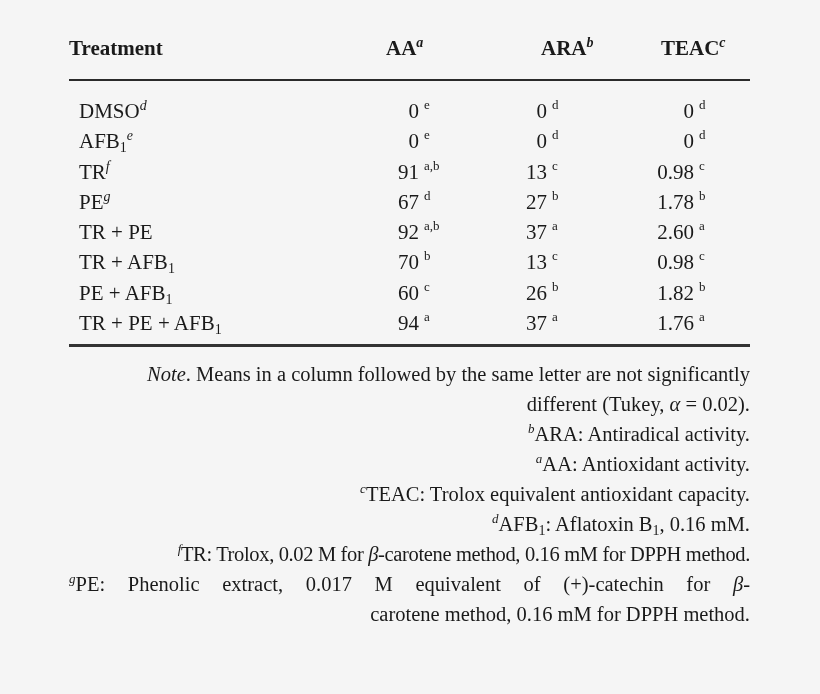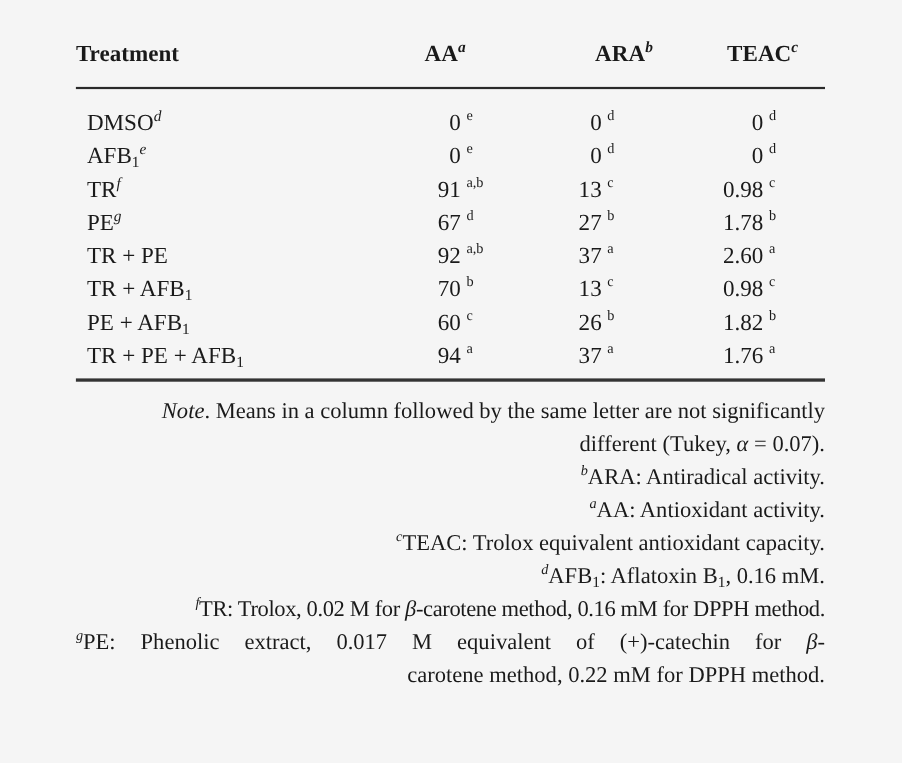--- a/index.html
+++ b/index.html
@@ -165,7 +165,7 @@
 
 <div class="notes">
   <div class="note-line"><i>Note</i><span>. Means in a column followed by the same letter are not significantly</span></div>
-  <div class="note-line"><span>different (Tukey, </span><i>α</i><span> = 0.07).</span></div>
+  <div class="note-line"><span>different (Tukey, </span><i>α</i><span> = 0.02).</span></div>
   <div class="note-line"><span class="fn">b</span><span>ARA: Antiradical activity.</span></div>
   <div class="note-line"><span class="fn">a</span><span>AA: Antioxidant activity.</span></div>
   <div class="note-line"><span class="fn">c</span><span>TEAC: Trolox equivalent antioxidant capacity.</span></div>

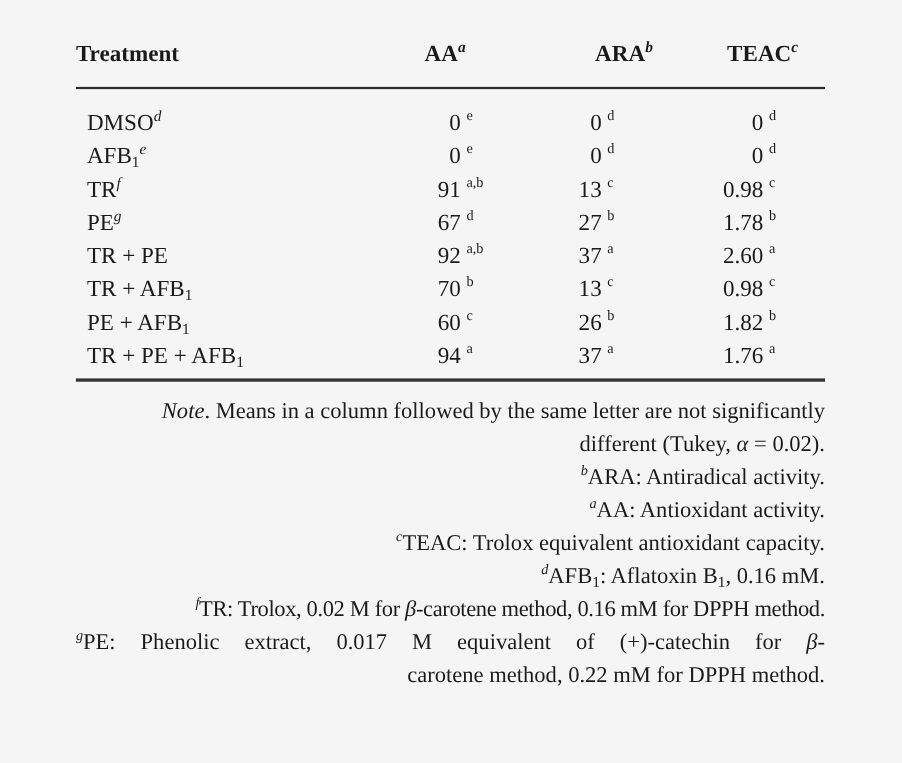--- a/index.html
+++ b/index.html
@@ -172,7 +172,7 @@
   <div class="note-line"><span class="fn">d</span><span>AFB</span><sub class="n">1</sub><span>: Aflatoxin B</span><sub class="n">1</sub><span>, 0.16 mM.</span></div>
   <div class="note-line" style="letter-spacing:-0.35px;"><span class="fn">f</span><span>TR: Trolox, 0.02 M for </span><i>β</i><span>-carotene method, 0.16 mM for DPPH method.</span></div>
   <div class="note-line justify"><span class="fn">g</span><span>PE: Phenolic extract, 0.017 M equivalent of (+)-catechin for </span><i>β</i><span>-</span></div>
-  <div class="note-line"><span>carotene method, 0.22 mM for DPPH method.</span></div>
+  <div class="note-line"><span>carotene method, 0.16 mM for DPPH method.</span></div>
 </div>
 
 </body></html>

